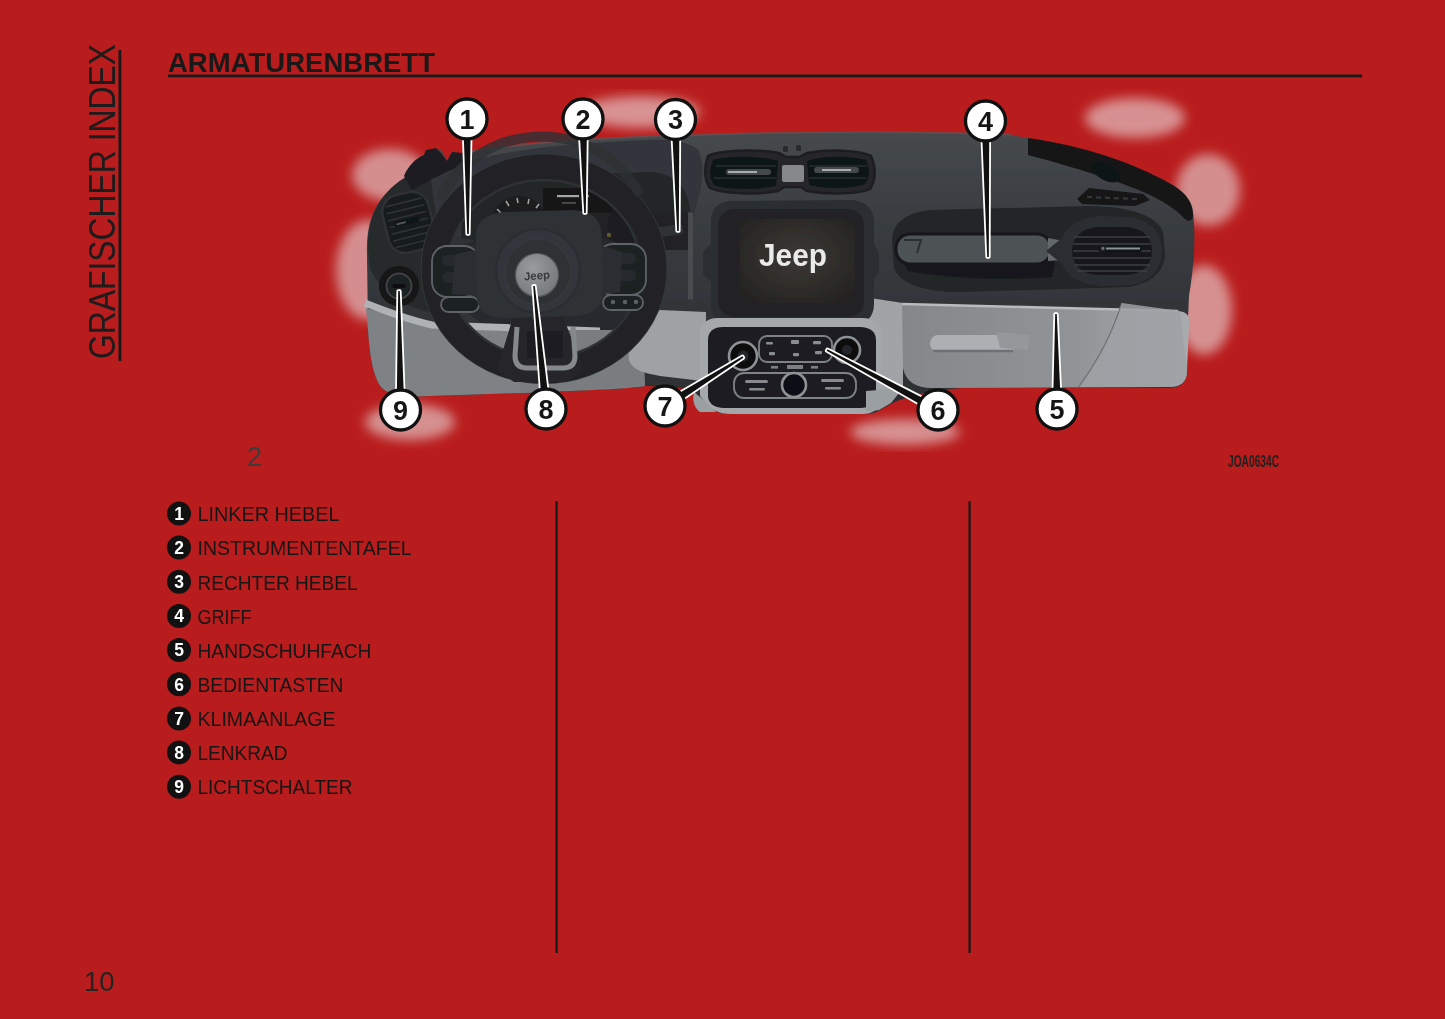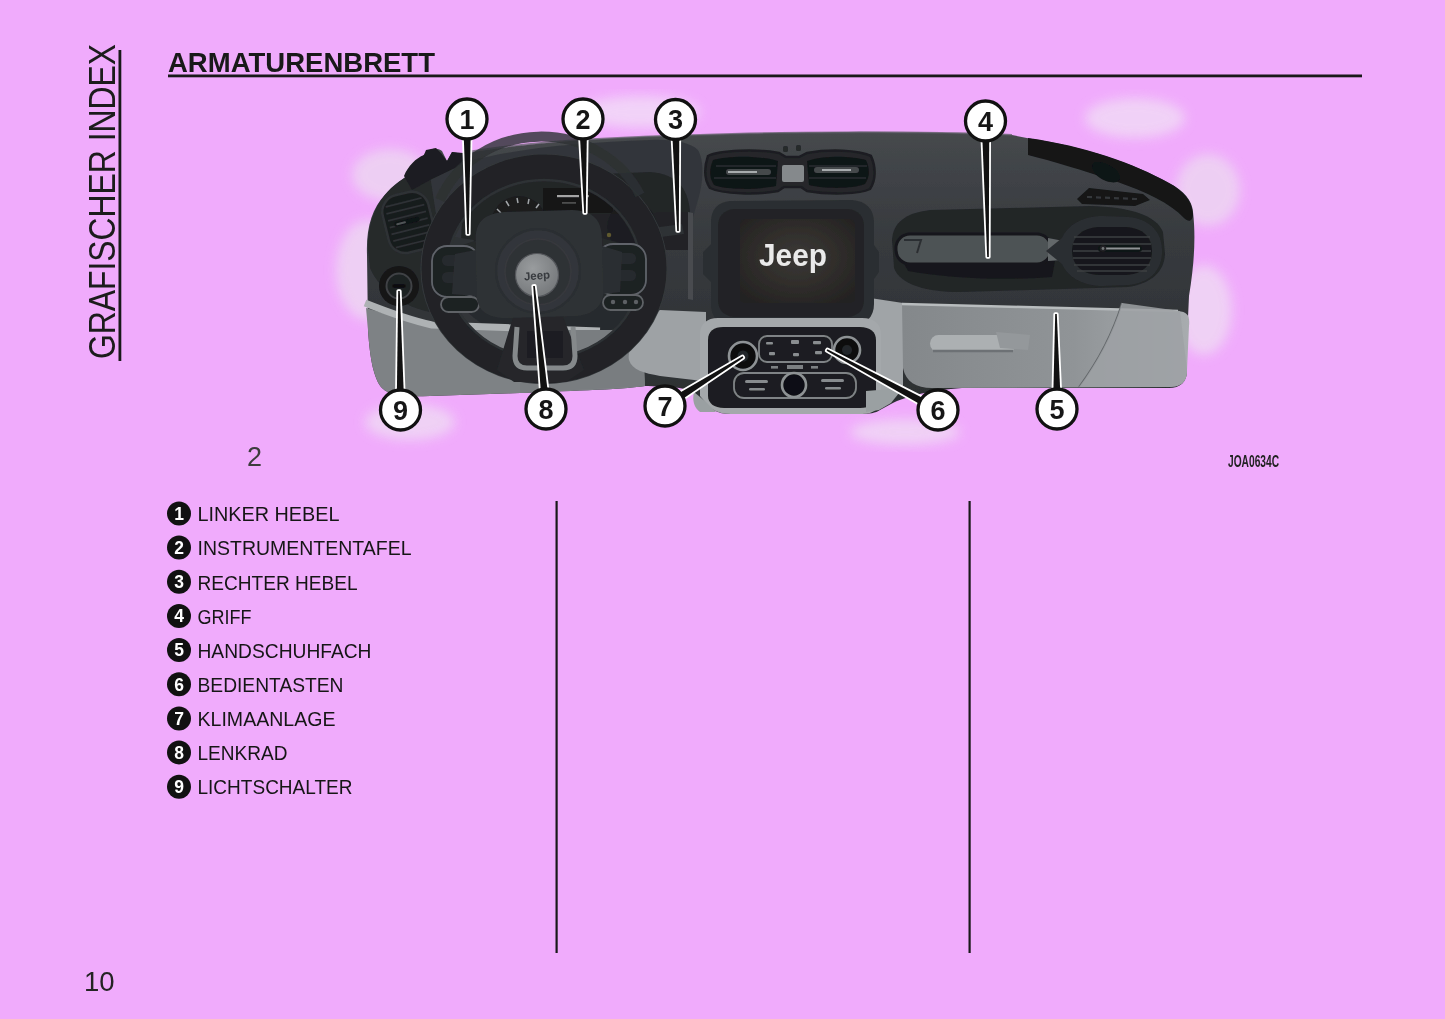--- a/index.html
+++ b/index.html
@@ -3,7 +3,7 @@
 <meta charset="utf-8">
 <style>
 html,body{margin:0;padding:0;background:#fff;}
-#page{position:relative;width:1445px;height:1019px;background:#f0abfc;overflow:hidden;
+#page{position:relative;width:1445px;height:1019px;background:#b91c1c;overflow:hidden;
 font-family:"Liberation Sans",sans-serif;}
 svg{position:absolute;left:0;top:0;}
 </style>

